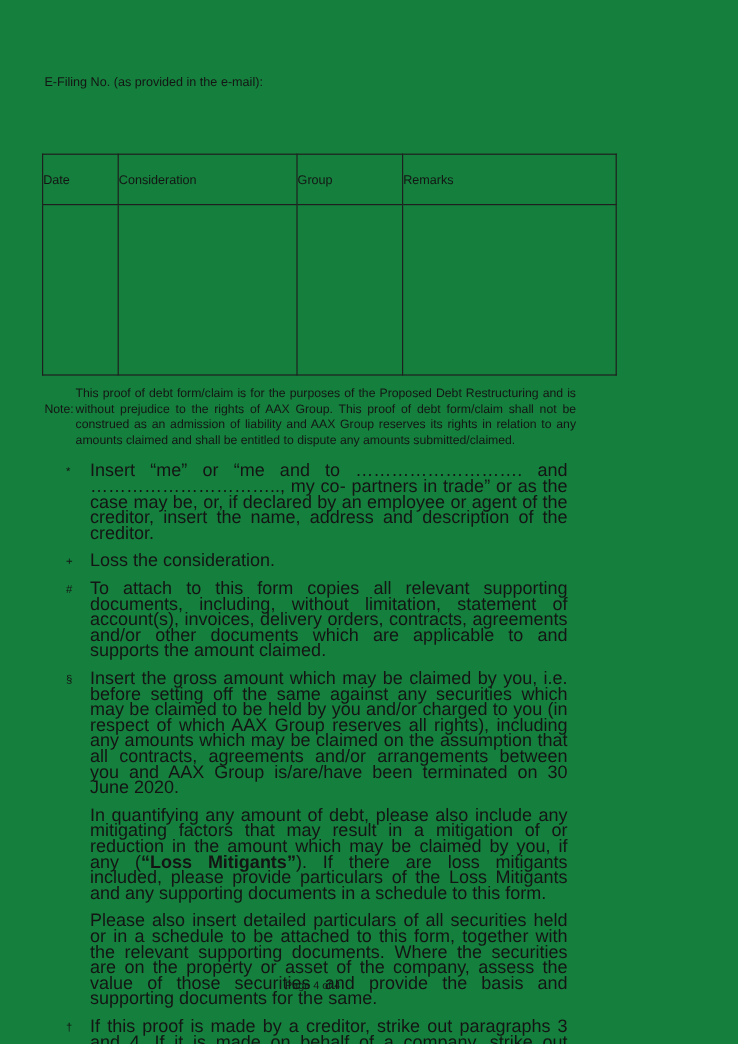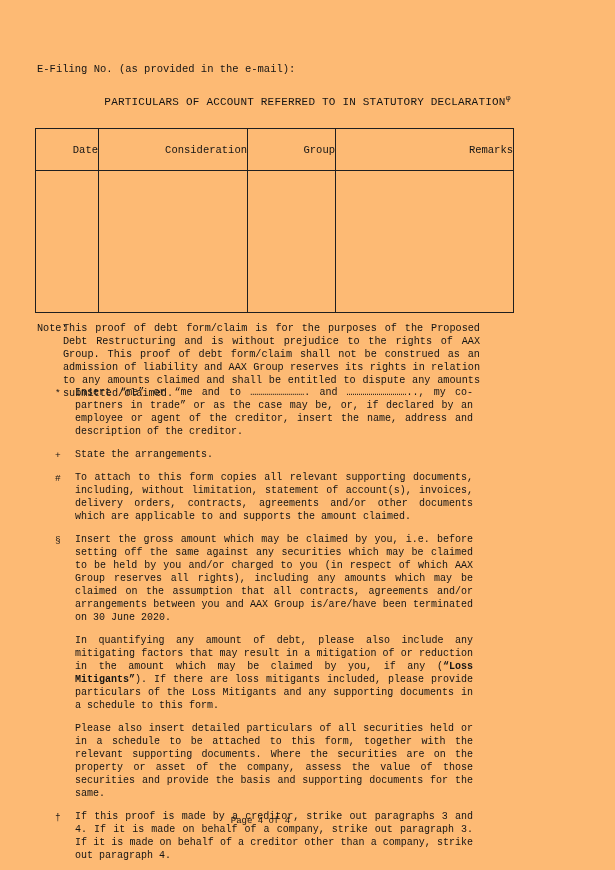--- a/index.html
+++ b/index.html
@@ -7,8 +7,8 @@
     position: relative;
     width: 615px;
     height: 870px;
-    background: #fdba74;
-    font-family: Liberation Mono, monospace;
+    background: #15803d;
+    font-family: Liberation Sans, sans-serif;
     color: #141414;
     overflow: hidden;
   }

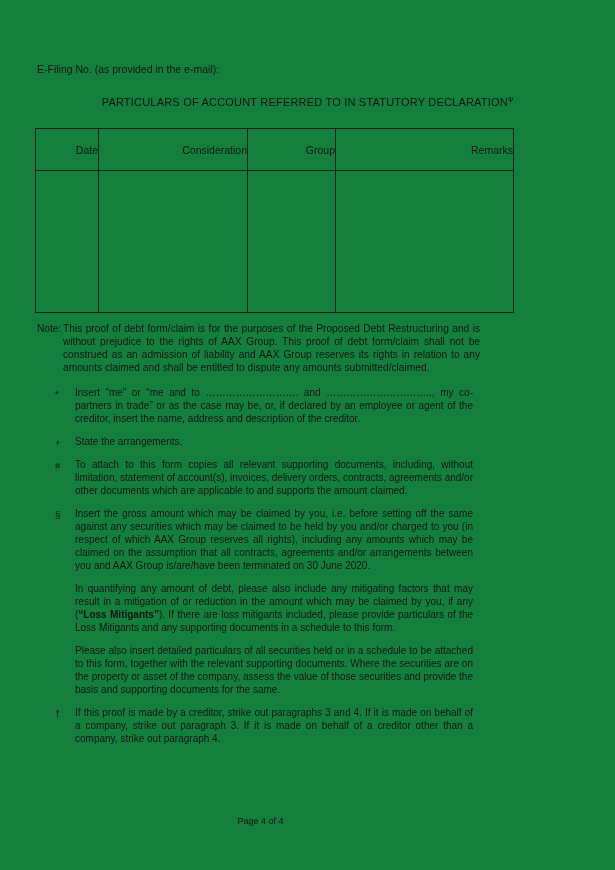--- a/index.html
+++ b/index.html
@@ -101,7 +101,6 @@
 
   <div class="efiling">E-Filing No. (as provided in the e-mail):</div>
 
-  <div class="doc-title"><span>PARTICULARS OF ACCOUNT REFERRED TO IN STATUTORY DECLARATION</span><sup>φ</sup></div>
 
   <table class="acct-table">
     <tbody>

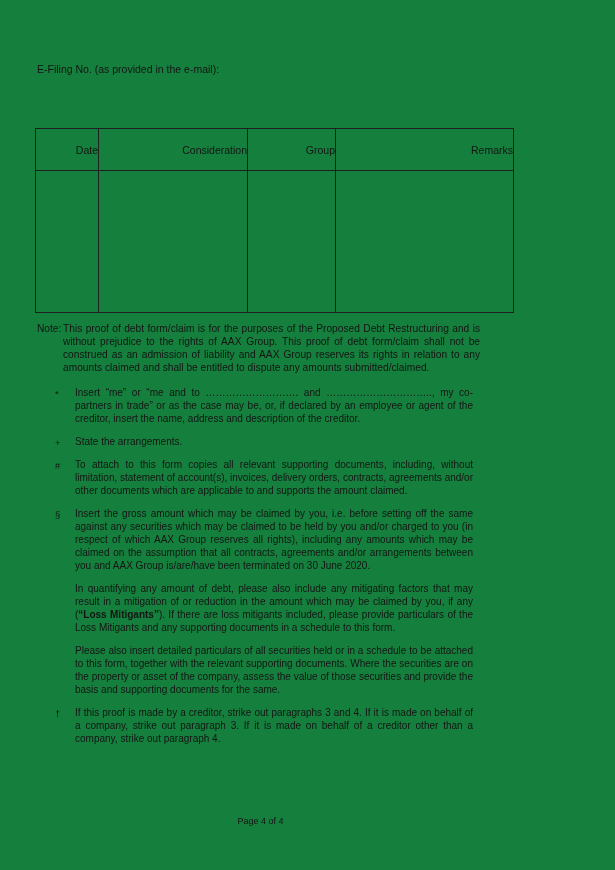--- a/index.html
+++ b/index.html
@@ -43,7 +43,7 @@
     border: 1.2px solid #1f1f1f;
     font-weight: normal;
     font-size: 10.5px;
-    text-align: right;
+    text-align: left;
     vertical-align: middle;
     padding: 0;
   }

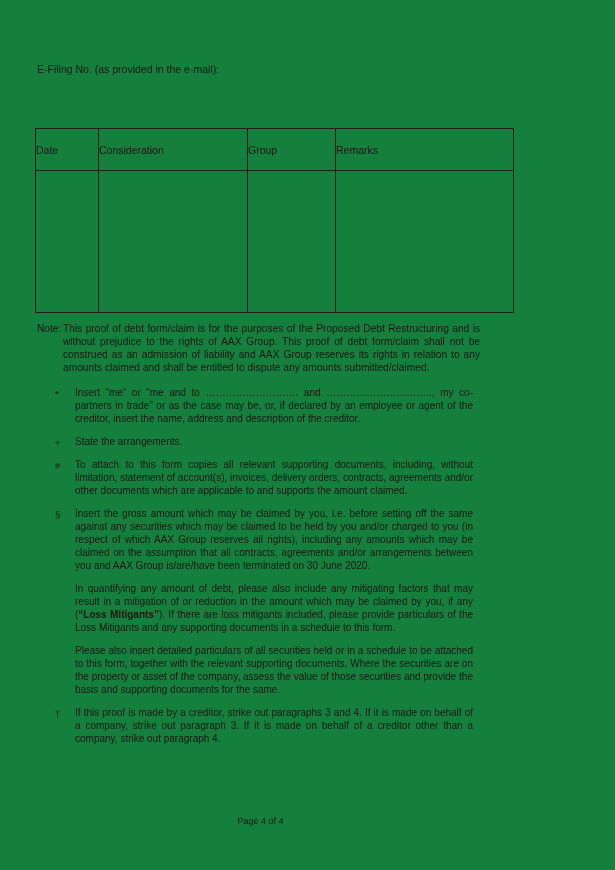--- a/index.html
+++ b/index.html
@@ -62,7 +62,7 @@
     font-size: 10.2px;
     line-height: 13px;
   }
-  .note-label { flex: none; width: 26px; }
+  .note-label { flex: none; width: 26px; margin-top: 13px; }
   .note-text { flex: 1; text-align: justify; }
   .footnotes {
     position: absolute;

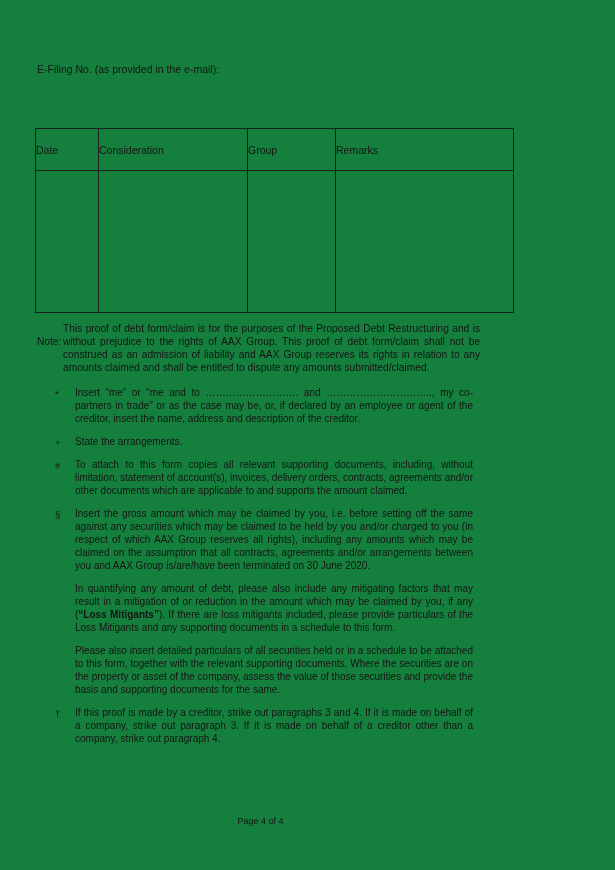--- a/index.html
+++ b/index.html
@@ -80,7 +80,7 @@
   }
   .fn-text {
     flex: 1;
-    font-size: 10px;
+    font-size: 15px;
     line-height: 13px;
     text-align: justify;
   }

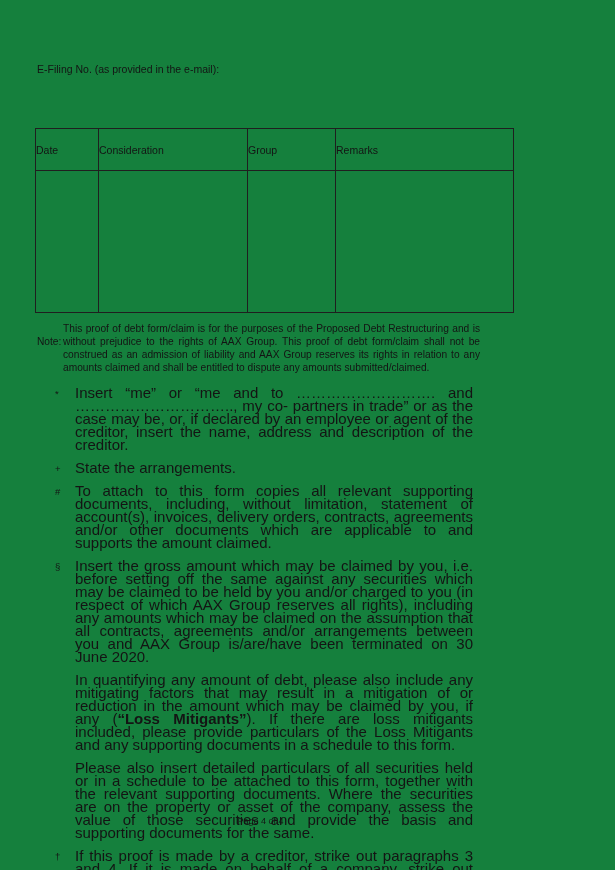--- a/index.html
+++ b/index.html
@@ -134,7 +134,7 @@
       <div class="fn-row">
         <span class="fn-sym">+</span>
         <div class="fn-text">
-          <p><span>State the arrangements.</span></p>
+          <p><span>Loss the consideration.</span></p>
         </div>
       </div>
       <div class="fn-row">

